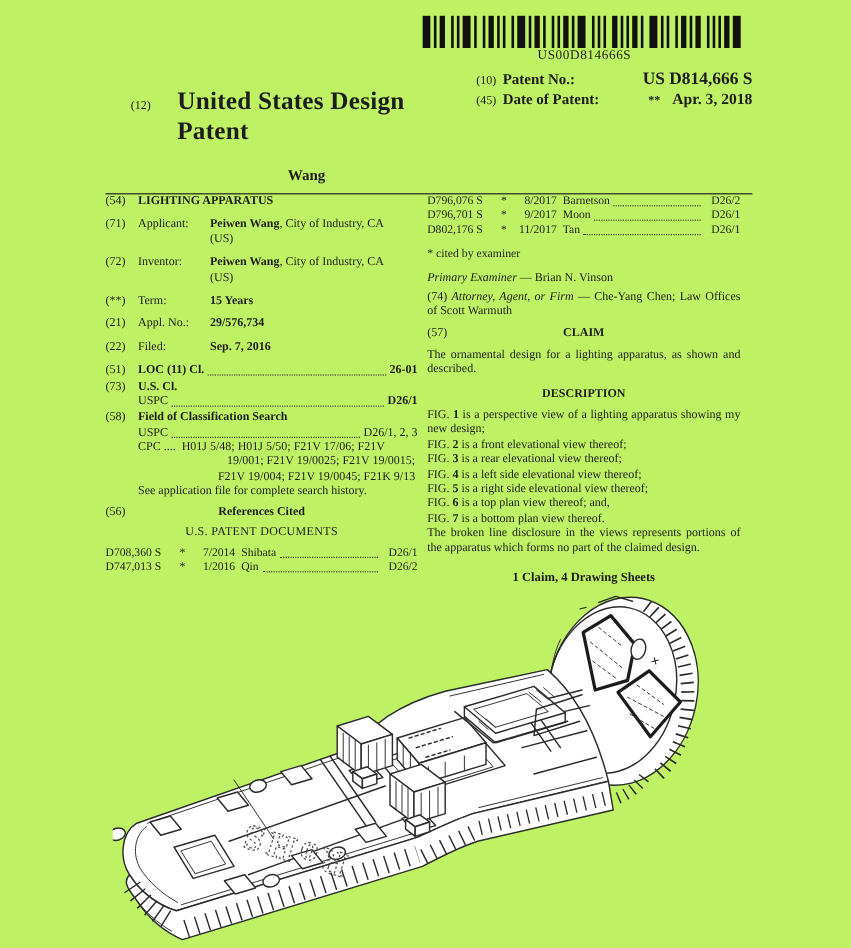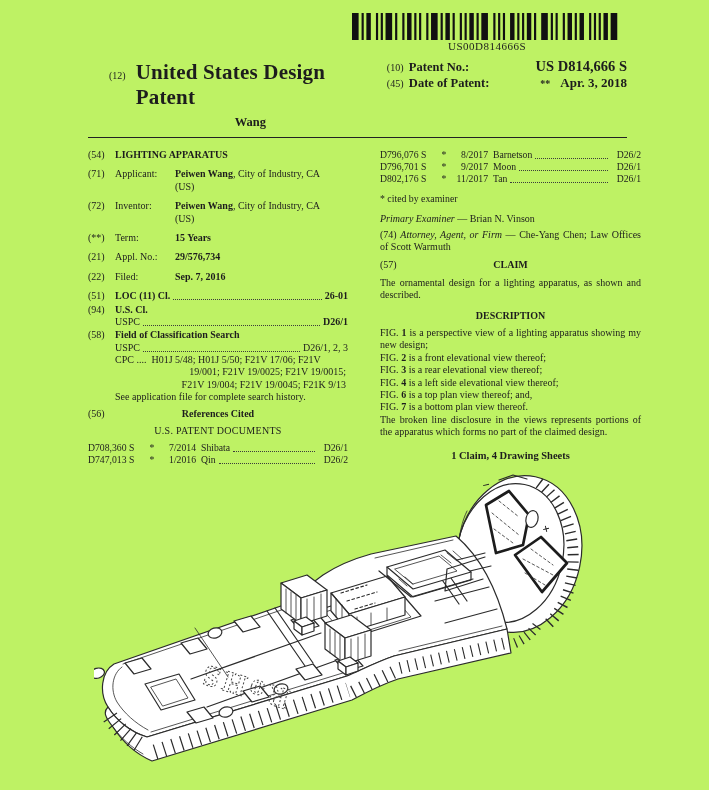--- a/index.html
+++ b/index.html
@@ -12,7 +12,7 @@
   .patent-header{display:flex;justify-content:space-between;margin-top:56px;}
   .hl-title{display:flex;align-items:baseline;gap:6px;}
   .kind{font-size:10px;margin-left:21px;}
-  .main-title{font-size:21px;font-weight:bold;letter-spacing:.2px;margin:4px;}
+  .main-title{font-size:21px;font-weight:bold;letter-spacing:.2px;margin:16px;}
   .surname{font-size:12.5px;font-weight:bold;margin:1px 0 0 26px;text-align:center;}
   .header-right{width:246px;margin-top:2px;}
   .hr-row{display:grid;grid-template-columns:22px 96px 1fr;align-items:baseline;}

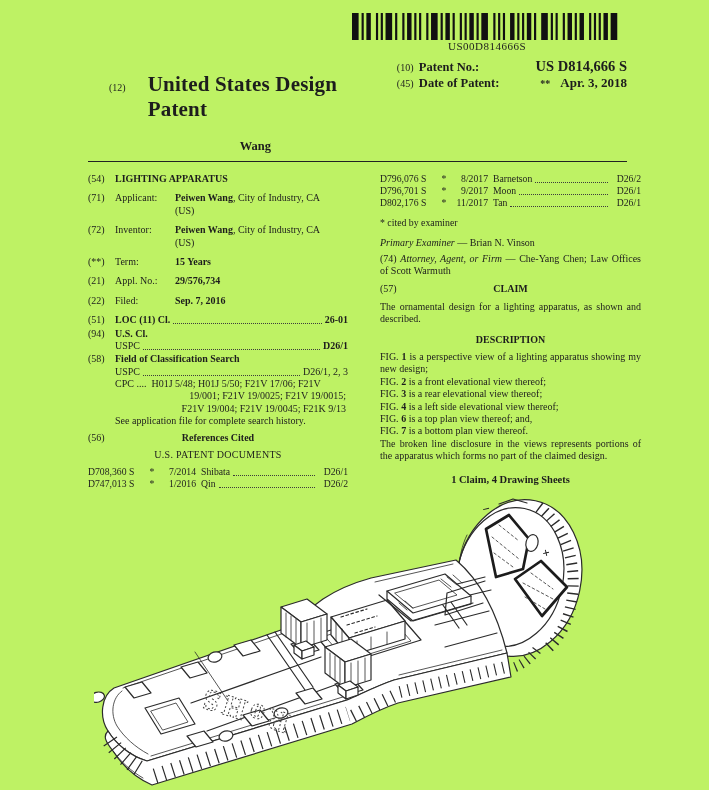--- a/index.html
+++ b/index.html
@@ -22,7 +22,7 @@
   .hr-row .val2{font-size:13px;font-weight:bold;text-align:right;white-space:nowrap;}
   .stars{font-size:10px;font-weight:bold;margin-right:10px;}
   .rule{border:none;border-top:1.6px solid #222;margin:7px 0 0 0;}
-  .columns{display:flex;gap:32px;margin-top:11px;font-size:10px;line-height:1.24;}
+  .columns{display:flex;gap:8px;font-size:10px;line-height:1.24;}
   .col-left{width:260px;flex:none;}
   .col-right{width:261px;flex:none;}
   .f{display:flex;margin-bottom:7px;}

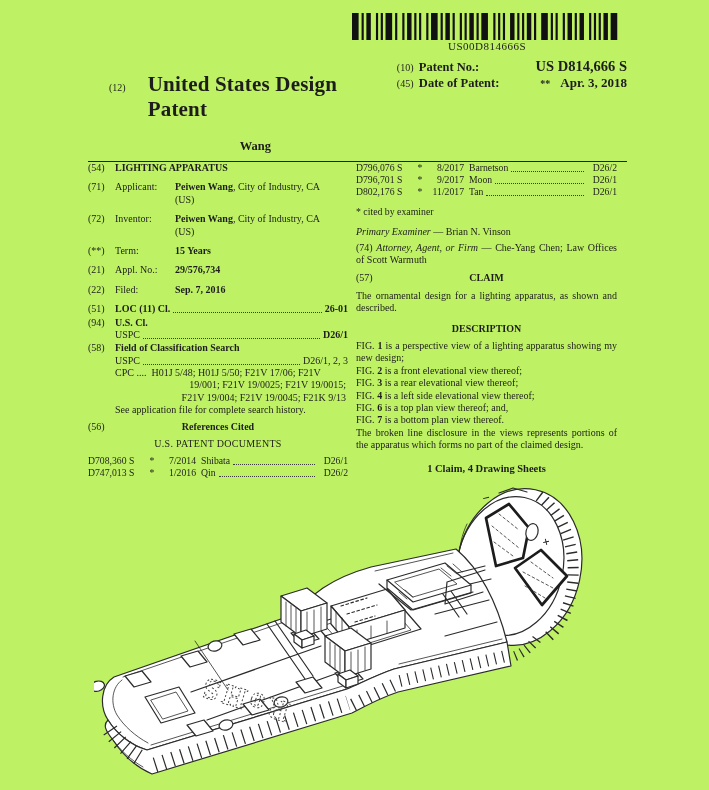--- a/index.html
+++ b/index.html
@@ -193,7 +193,7 @@
             </div>
         </div>
         <div class="f tight">
-          <span class="code" data-bind="left_col.uscl.code">(94)</span>
+          <span class="code" data-bind="left_col.uscl.code">(73)</span>
           <div class="fc">
             <b data-bind="left_col.uscl.label">U.S. Cl.</b>
             <div class="dotrow">

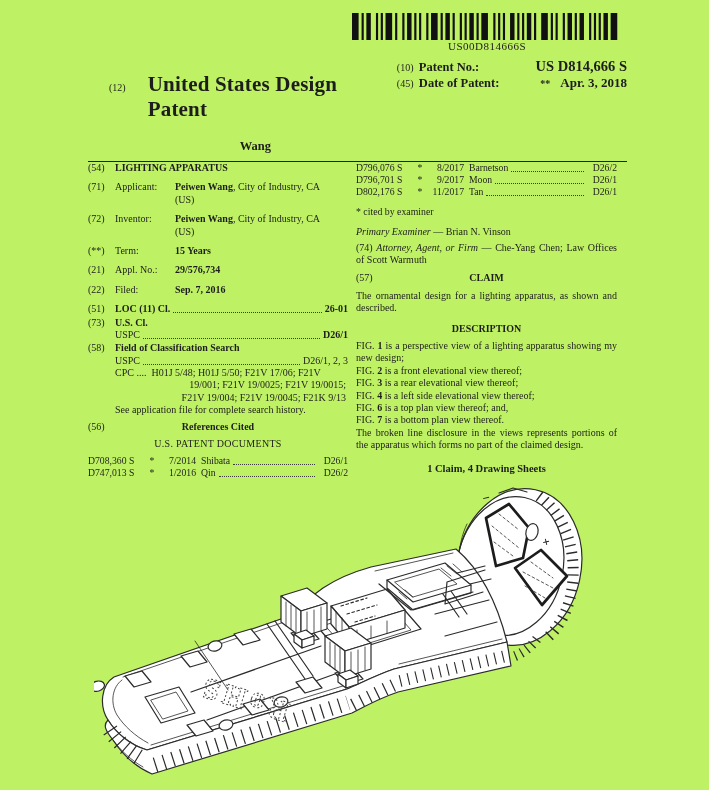--- a/index.html
+++ b/index.html
@@ -288,6 +288,7 @@
         <p class="figp just"><span data-bind="right_col.description.figs.1.pre">FIG. </span><b data-bind="right_col.description.figs.1.num">2</b><span data-bind="right_col.description.figs.1.rest"> is a front elevational view thereof;</span></p>
         <p class="figp just"><span data-bind="right_col.description.figs.2.pre">FIG. </span><b data-bind="right_col.description.figs.2.num">3</b><span data-bind="right_col.description.figs.2.rest"> is a rear elevational view thereof;</span></p>
         <p class="figp just"><span data-bind="right_col.description.figs.3.pre">FIG. </span><b data-bind="right_col.description.figs.3.num">4</b><span data-bind="right_col.description.figs.3.rest"> is a left side elevational view thereof;</span></p>
+        <p class="figp just"><span data-bind="right_col.description.figs.4.pre">FIG. </span><b data-bind="right_col.description.figs.4.num">5</b><span data-bind="right_col.description.figs.4.rest"> is a right side elevational view thereof;</span></p>
         <p class="figp just"><span data-bind="right_col.description.figs.5.pre">FIG. </span><b data-bind="right_col.description.figs.5.num">6</b><span data-bind="right_col.description.figs.5.rest"> is a top plan view thereof; and,</span></p>
         <p class="figp just"><span data-bind="right_col.description.figs.6.pre">FIG. </span><b data-bind="right_col.description.figs.6.num">7</b><span data-bind="right_col.description.figs.6.rest"> is a bottom plan view thereof.</span></p>
         <div class="just" data-bind="right_col.description.note">The broken line disclosure in the views represents portions of the apparatus which forms no part of the claimed design.</div>

